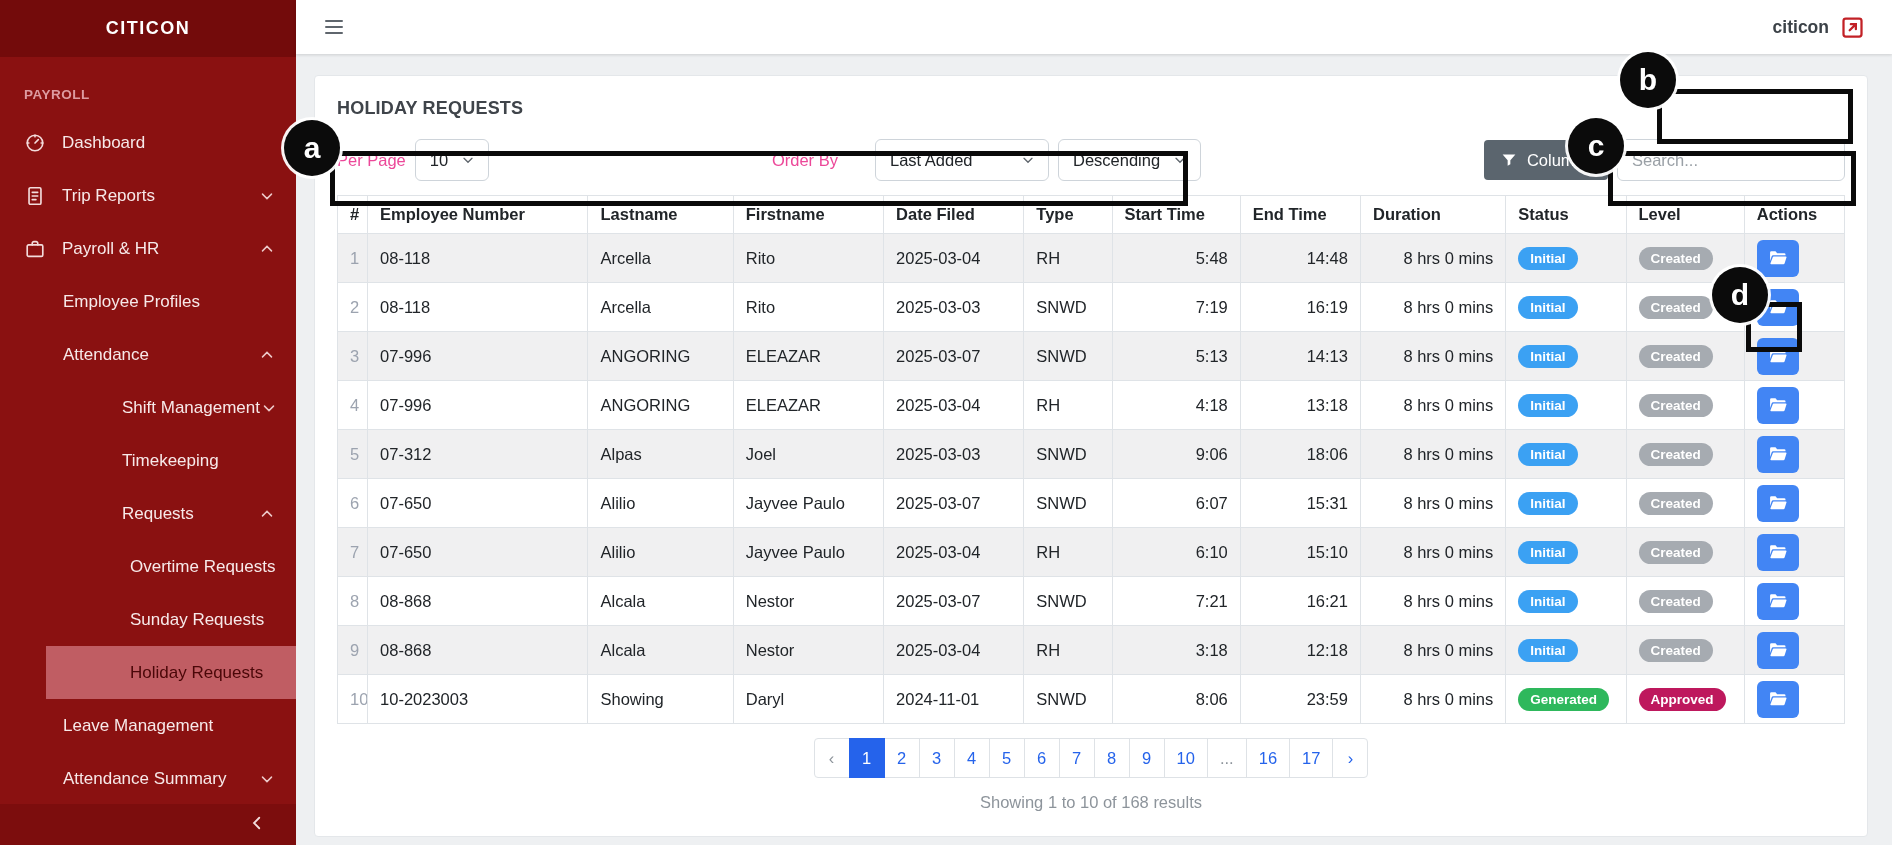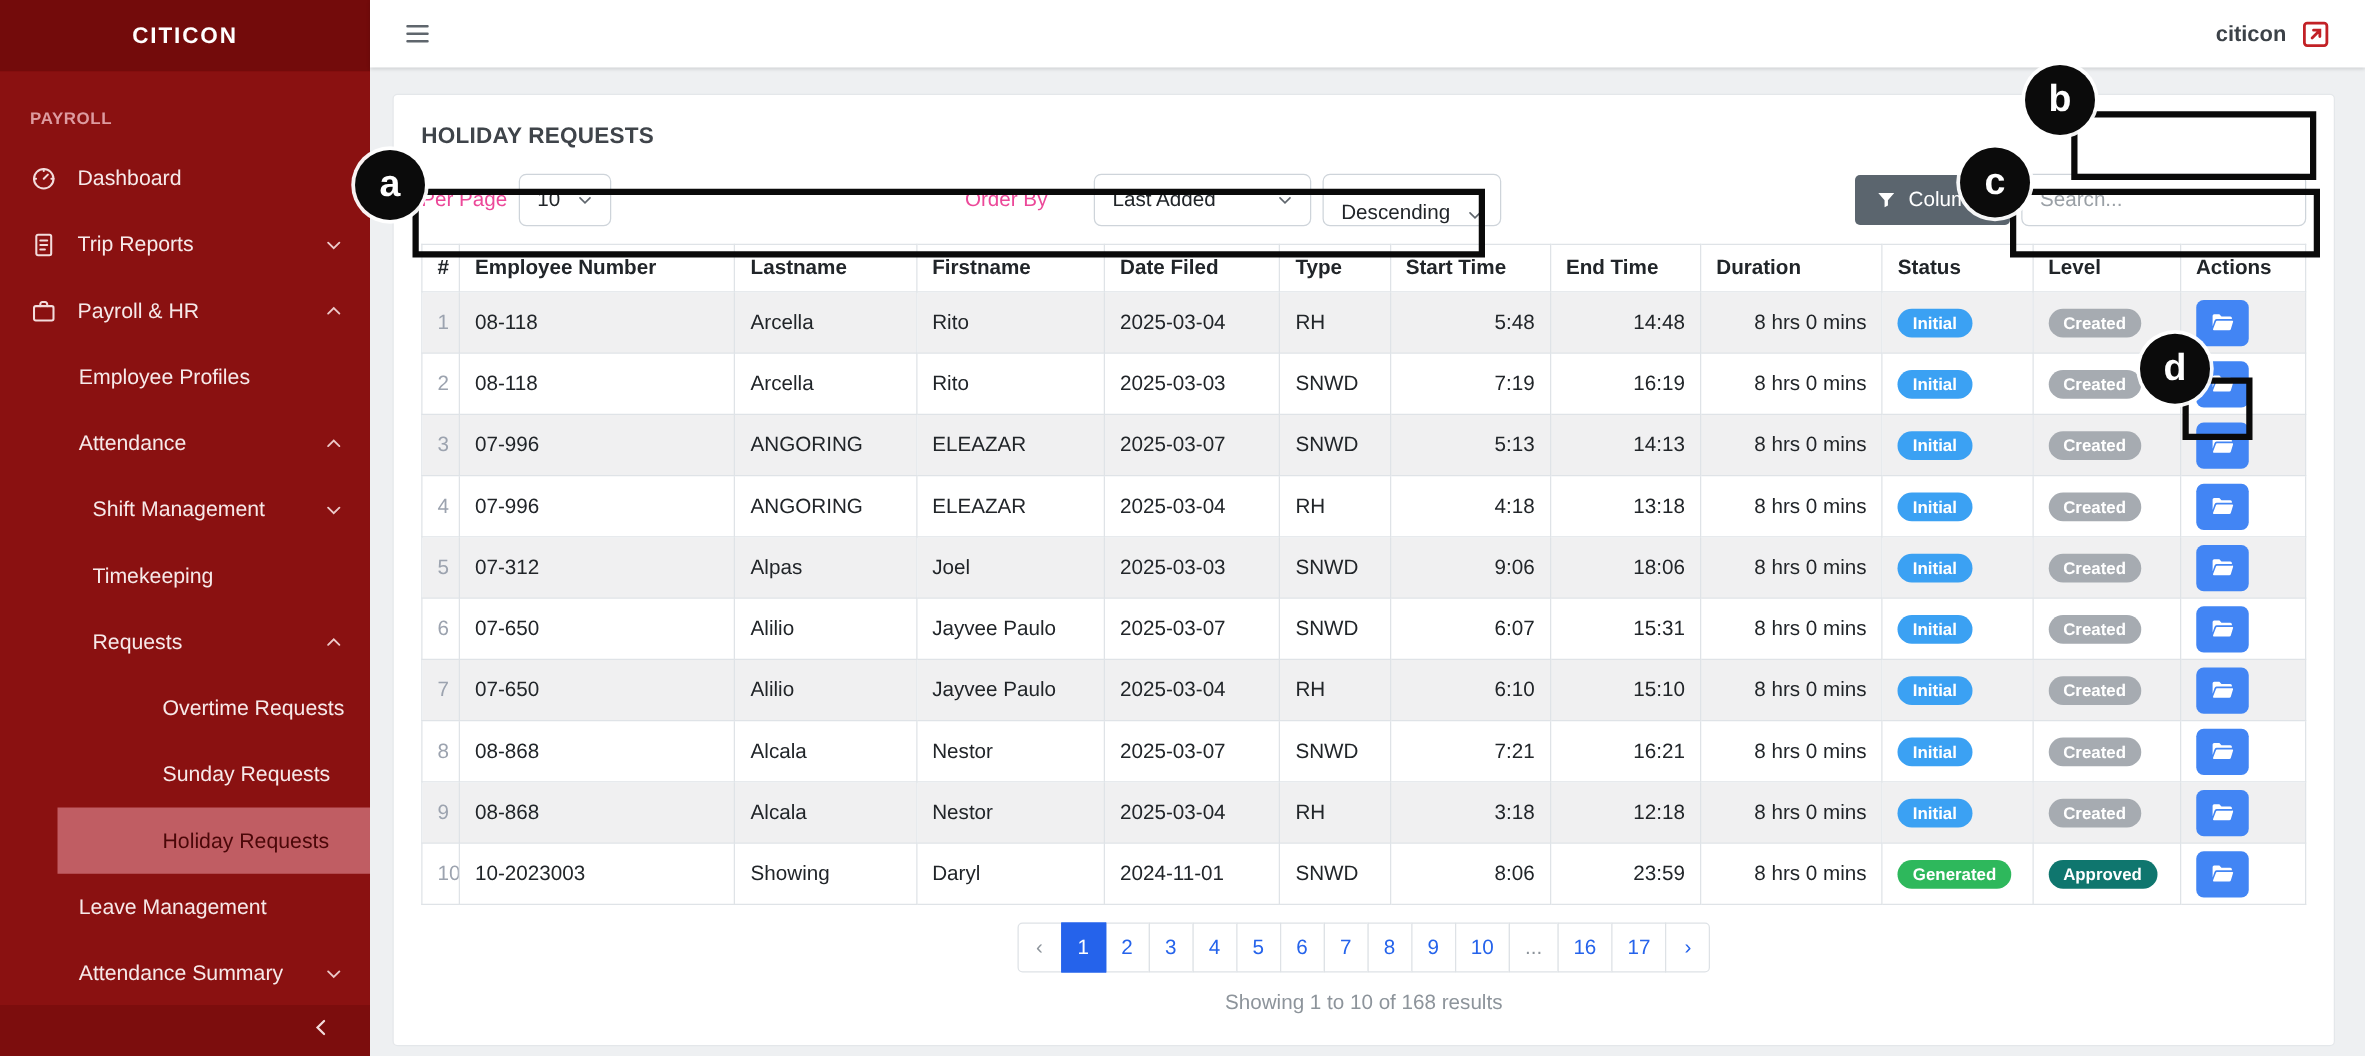--- a/index.html
+++ b/index.html
@@ -61,7 +61,7 @@
   .select .caret svg { width: 16px; height: 16px; }
   .sel-perpage { min-width: 74px; }
   .sel-orderby { min-width: 174px; margin-left: 28px; }
-  .sel-dir { min-width: 128px; align-items: flex-end; }
+  .sel-dir { min-width: 128px; }
   .search-input { width: 228px; height: 42px; border: 1px solid #ced4da; border-radius: 6px; padding: 0 14px;
                   font-size: 16.5px; font-family: inherit; color: #212529; outline: none; }
   .search-input::placeholder { color: #9aa0a6; }

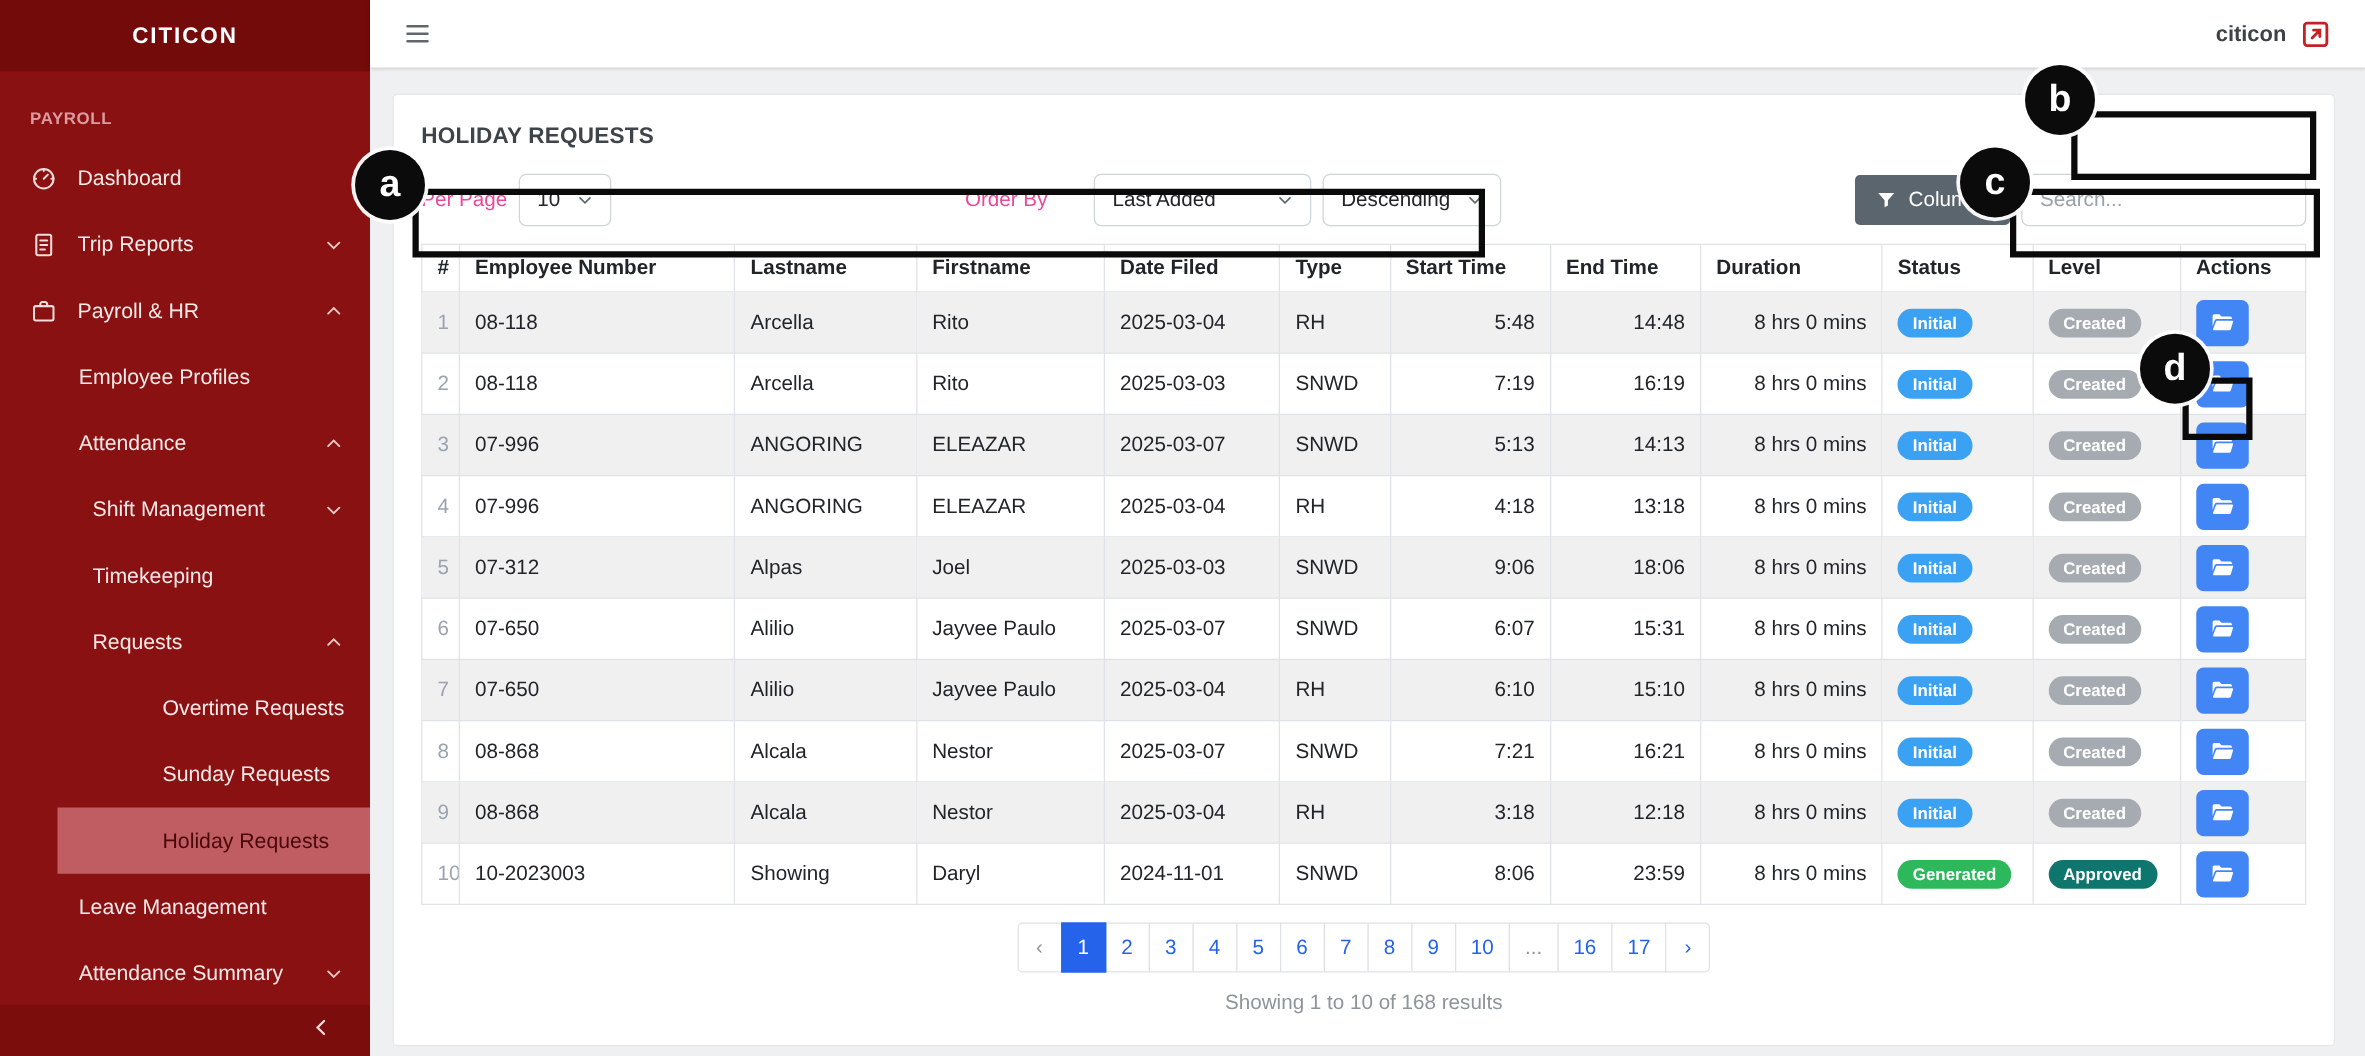--- a/index.html
+++ b/index.html
@@ -24,7 +24,7 @@
   .nav-chevron svg { width: 18px; height: 18px; }
   .nav-chevron.up svg { transform: rotate(180deg); }
   .nav-item.lvl-2 { padding-left: 63px; }
-  .nav-item.lvl-3 { padding-left: 74px; }
+  .nav-item.lvl-3 { padding-left: 102px; margin-left: 20px; }
   .nav-item.lvl-4 { padding-left: 84px; margin-left: 46px; }
   .nav-item.active { background: #c05d63; color: #4a0708; }
   .sidebar-footer { height: 41px; background: #7c0d0d; display: flex; align-items: center; justify-content: flex-end; padding-right: 30px; cursor: pointer; }

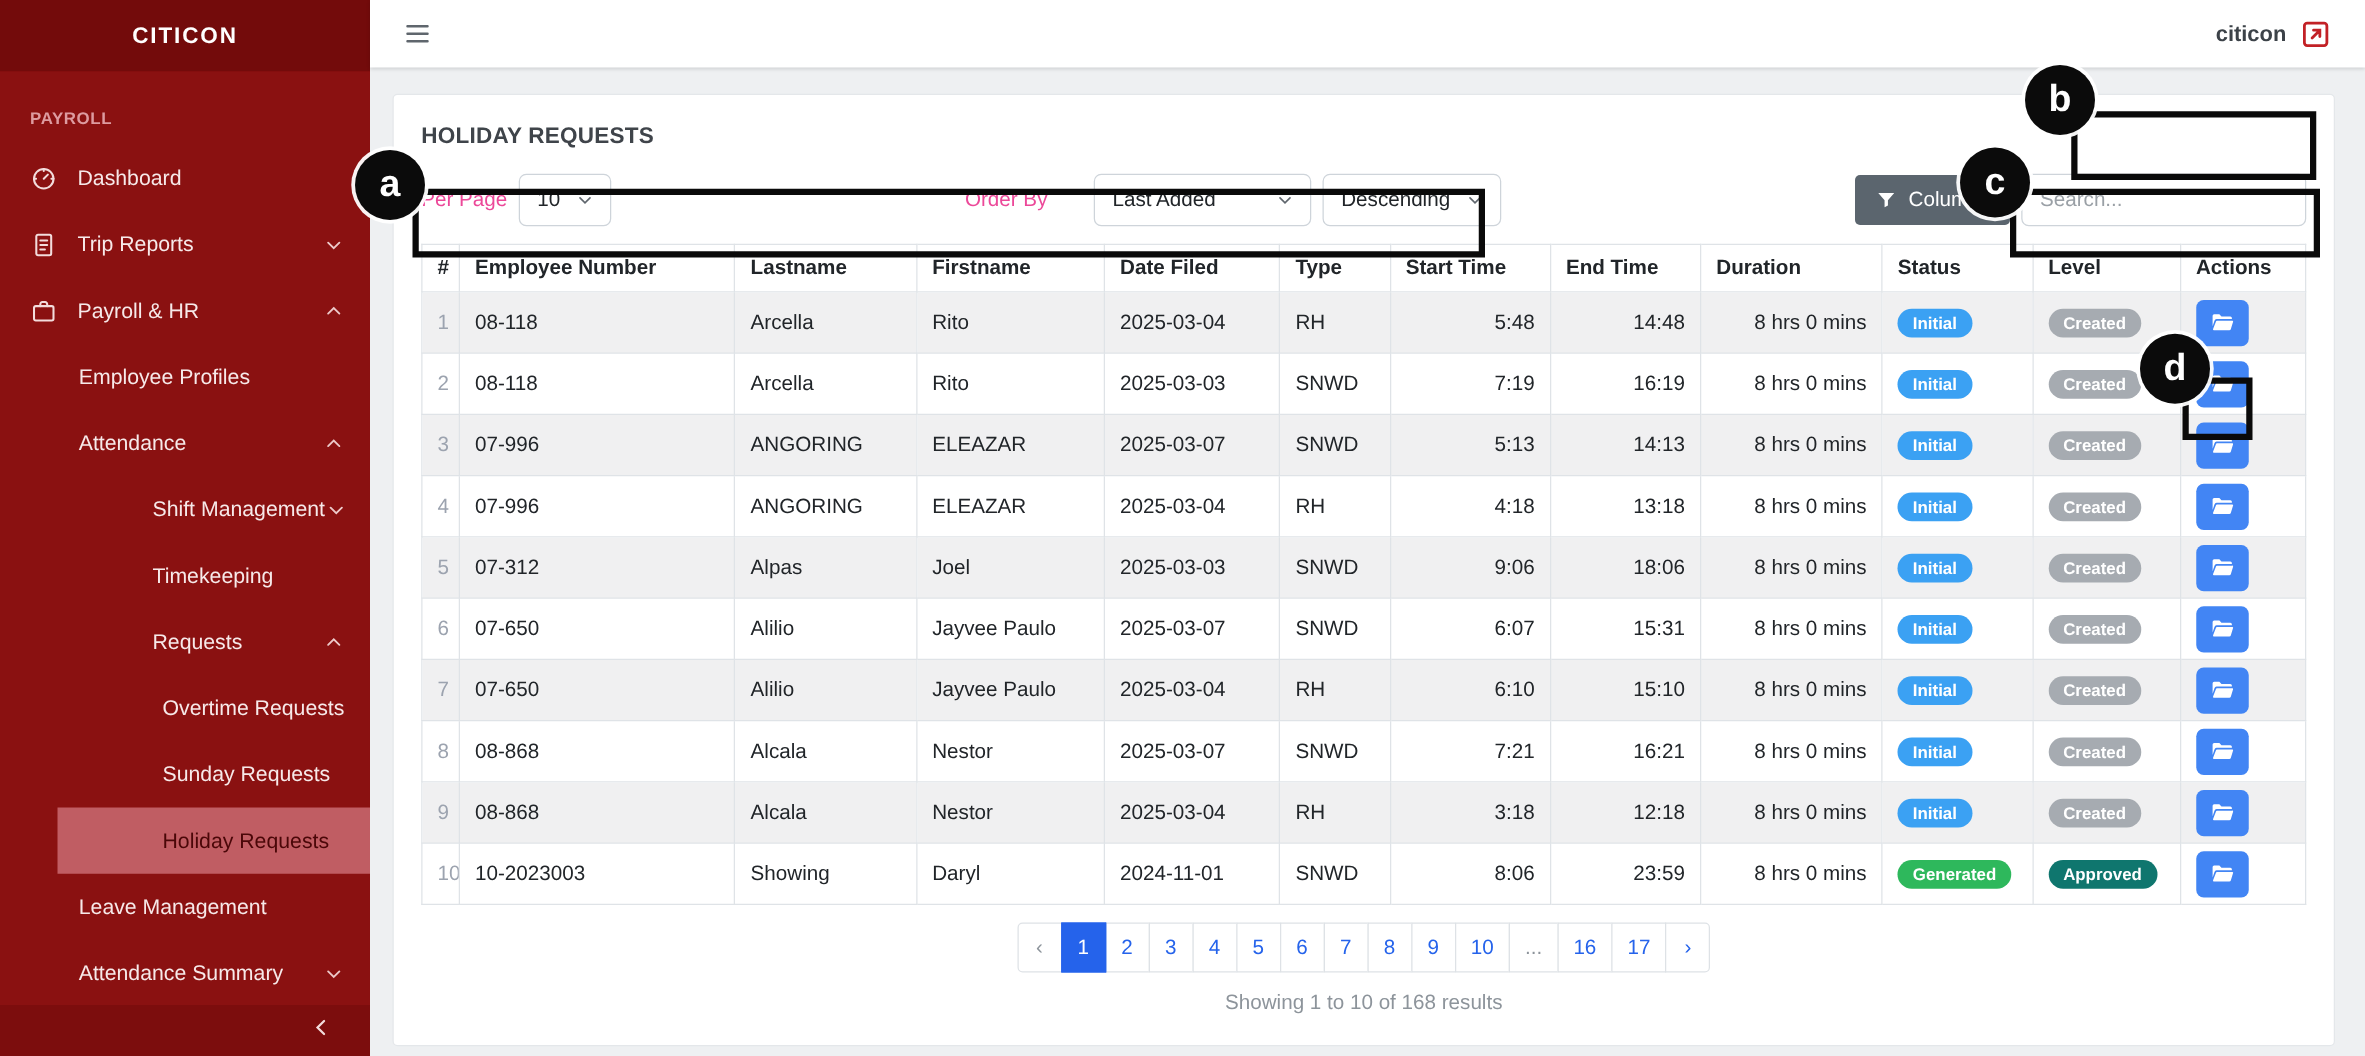--- a/index.html
+++ b/index.html
@@ -504,7 +504,7 @@
                   <td class="right">23:59</td>
                   <td class="right">8 hrs 0 mins</td>
                   <td><span class="badge" style="background: rgb(46, 184, 92);">Generated</span></td>
-                  <td><span class="badge" style="background: #0f766e;">Approved</span></td>
+                  <td><span class="badge" style="background: #be185d;">Approved</span></td>
                   <td><button class="action-btn">
                       <span style="display:inline-flex">
                         <svg viewBox="0 0 24 24" fill="currentColor">

